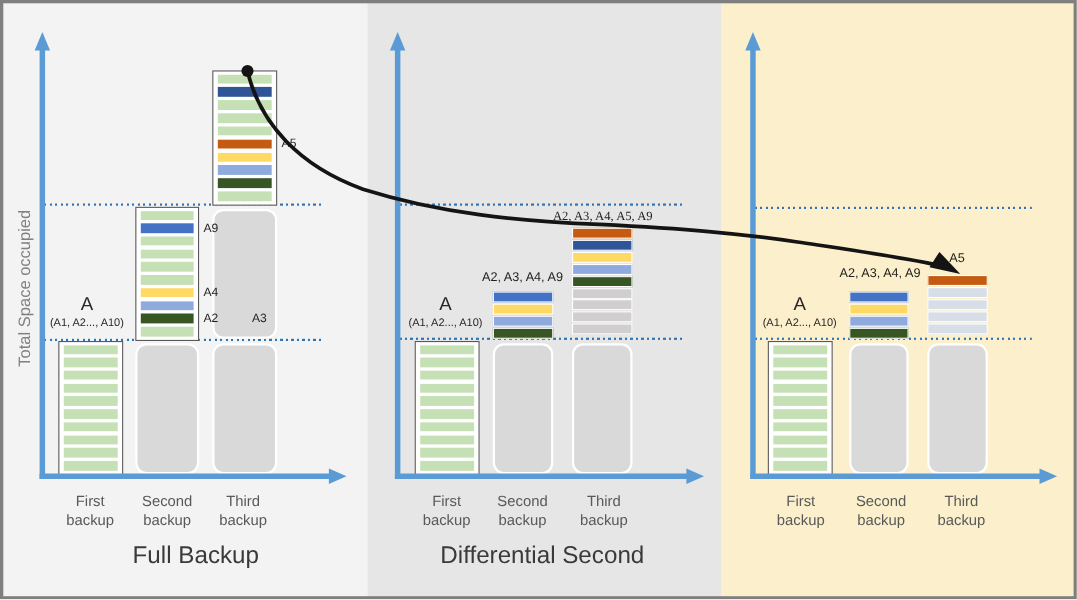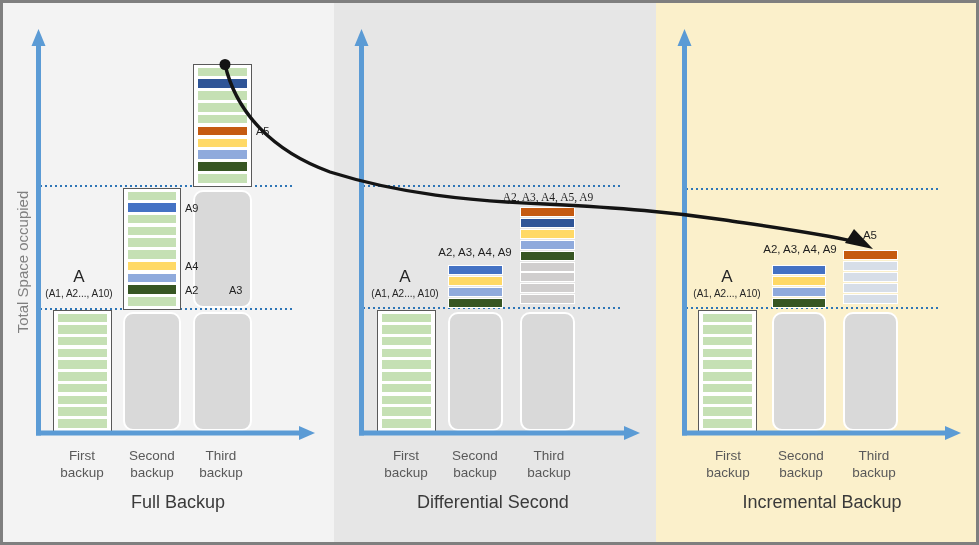--- a/index.html
+++ b/index.html
@@ -24,7 +24,7 @@
     transform:rotate(-90deg);font-size:15px;color:#808080;z-index:4;white-space:nowrap;}
   .col-label{position:absolute;width:72px;top:447px;text-align:center;font-size:13.5px;
     line-height:17px;color:#595959;z-index:4;}
-  .panel-title{position:absolute;width:280px;top:492px;text-align:center;font-size:18px;
+  .panel-title{position:absolute;width:280px;top:492px;text-align:center;font-size:22px;
     color:#3A3A3A;z-index:4;}
   .a-main{position:absolute;width:140px;text-align:center;font-size:17px;color:#262626;z-index:4;}
   .a-sub{position:absolute;width:140px;text-align:center;font-size:10px;color:#262626;z-index:4;}

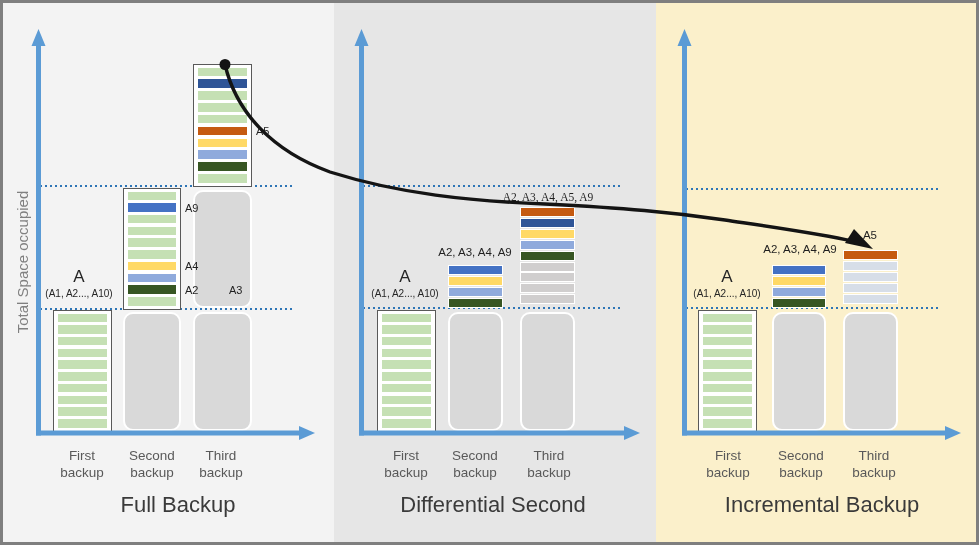--- a/index.html
+++ b/index.html
@@ -78,7 +78,6 @@
 
   <div class="panel-title" style="left:38px;">Full Backup</div>
   <div class="panel-title" style="left:353px;">Differential Second</div>
-  <div class="panel-title" style="left:682px;">Incremental Backup</div>
 
   <div class="grayblock" style="left: 123px; top: 312px; width: 58px; height: 119px;"></div>
     <div class="grayblock" style="left: 193px; top: 190px; width: 59px; height: 118px;"></div>

